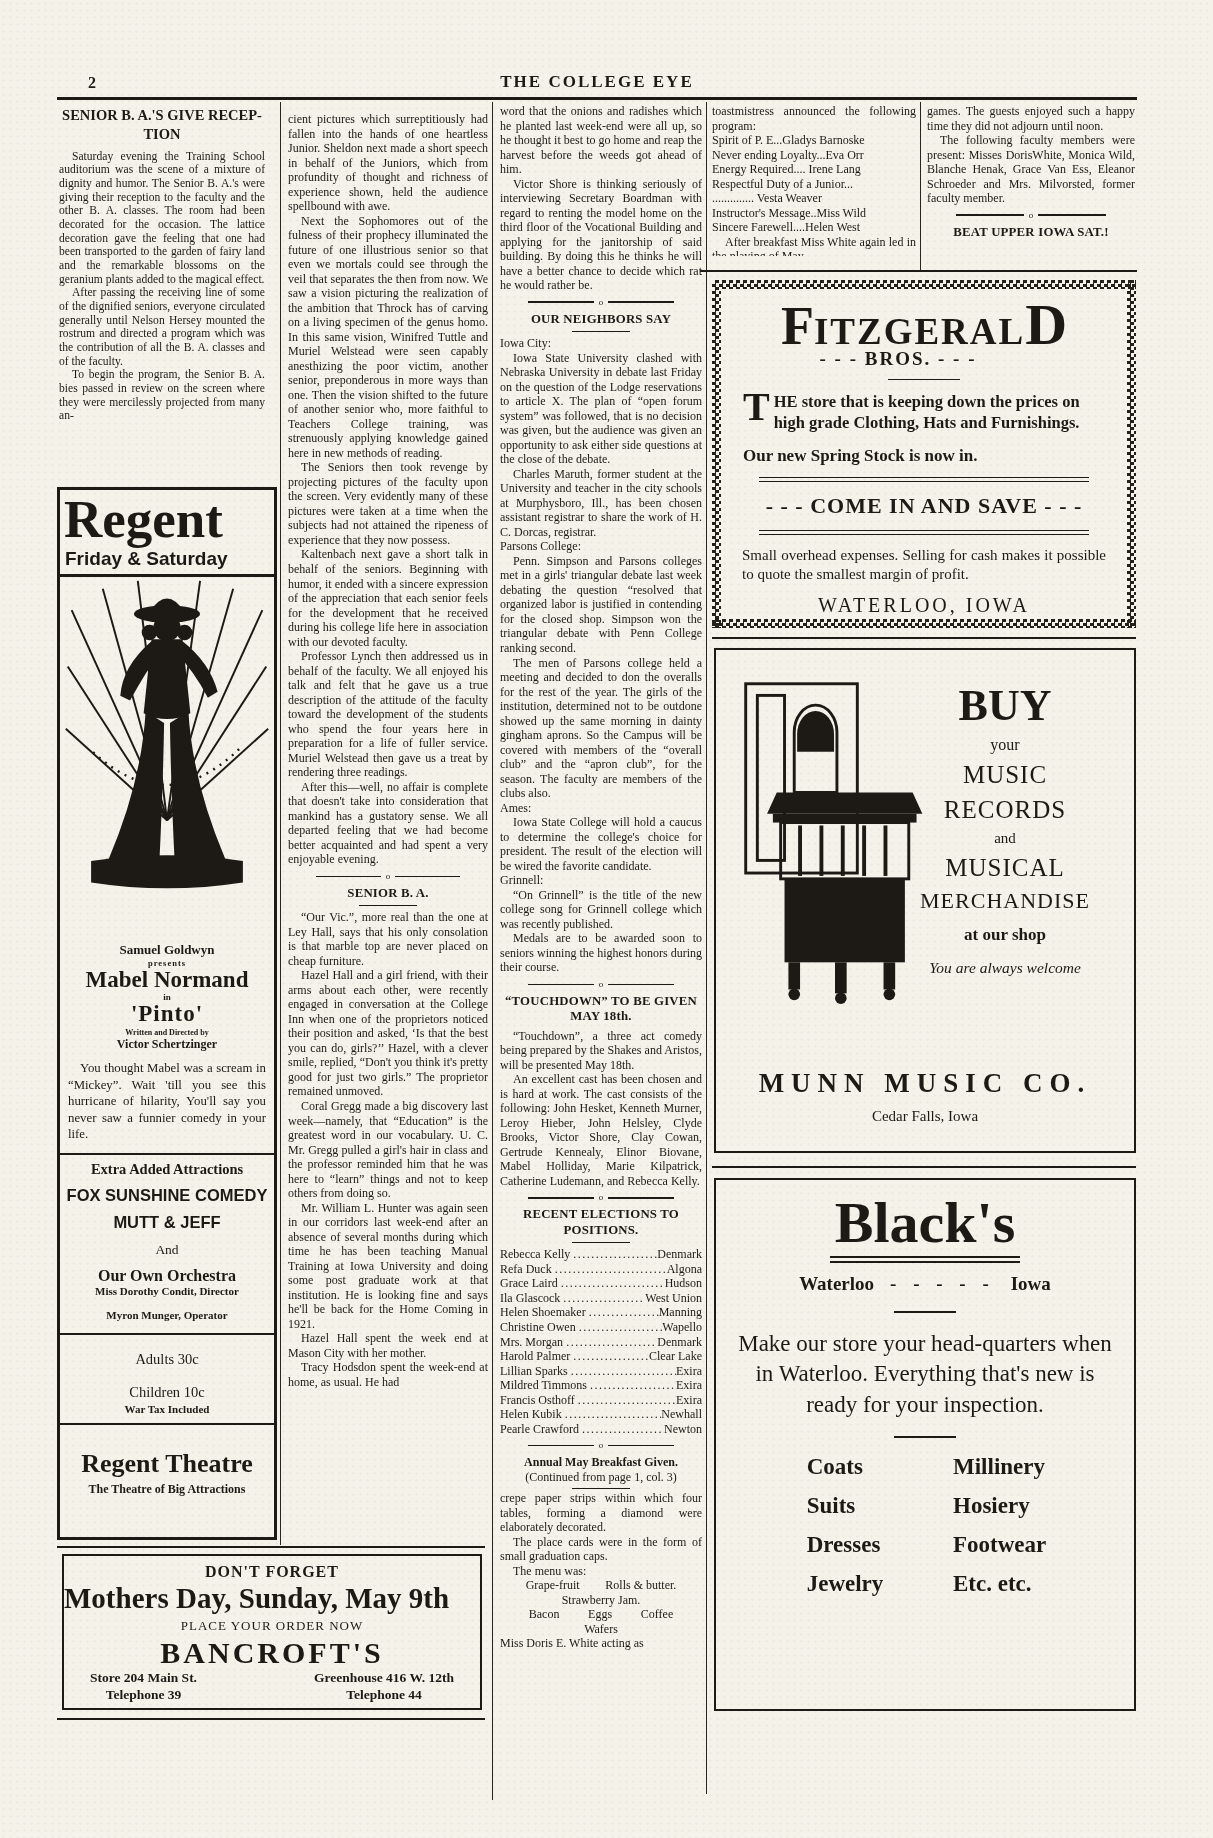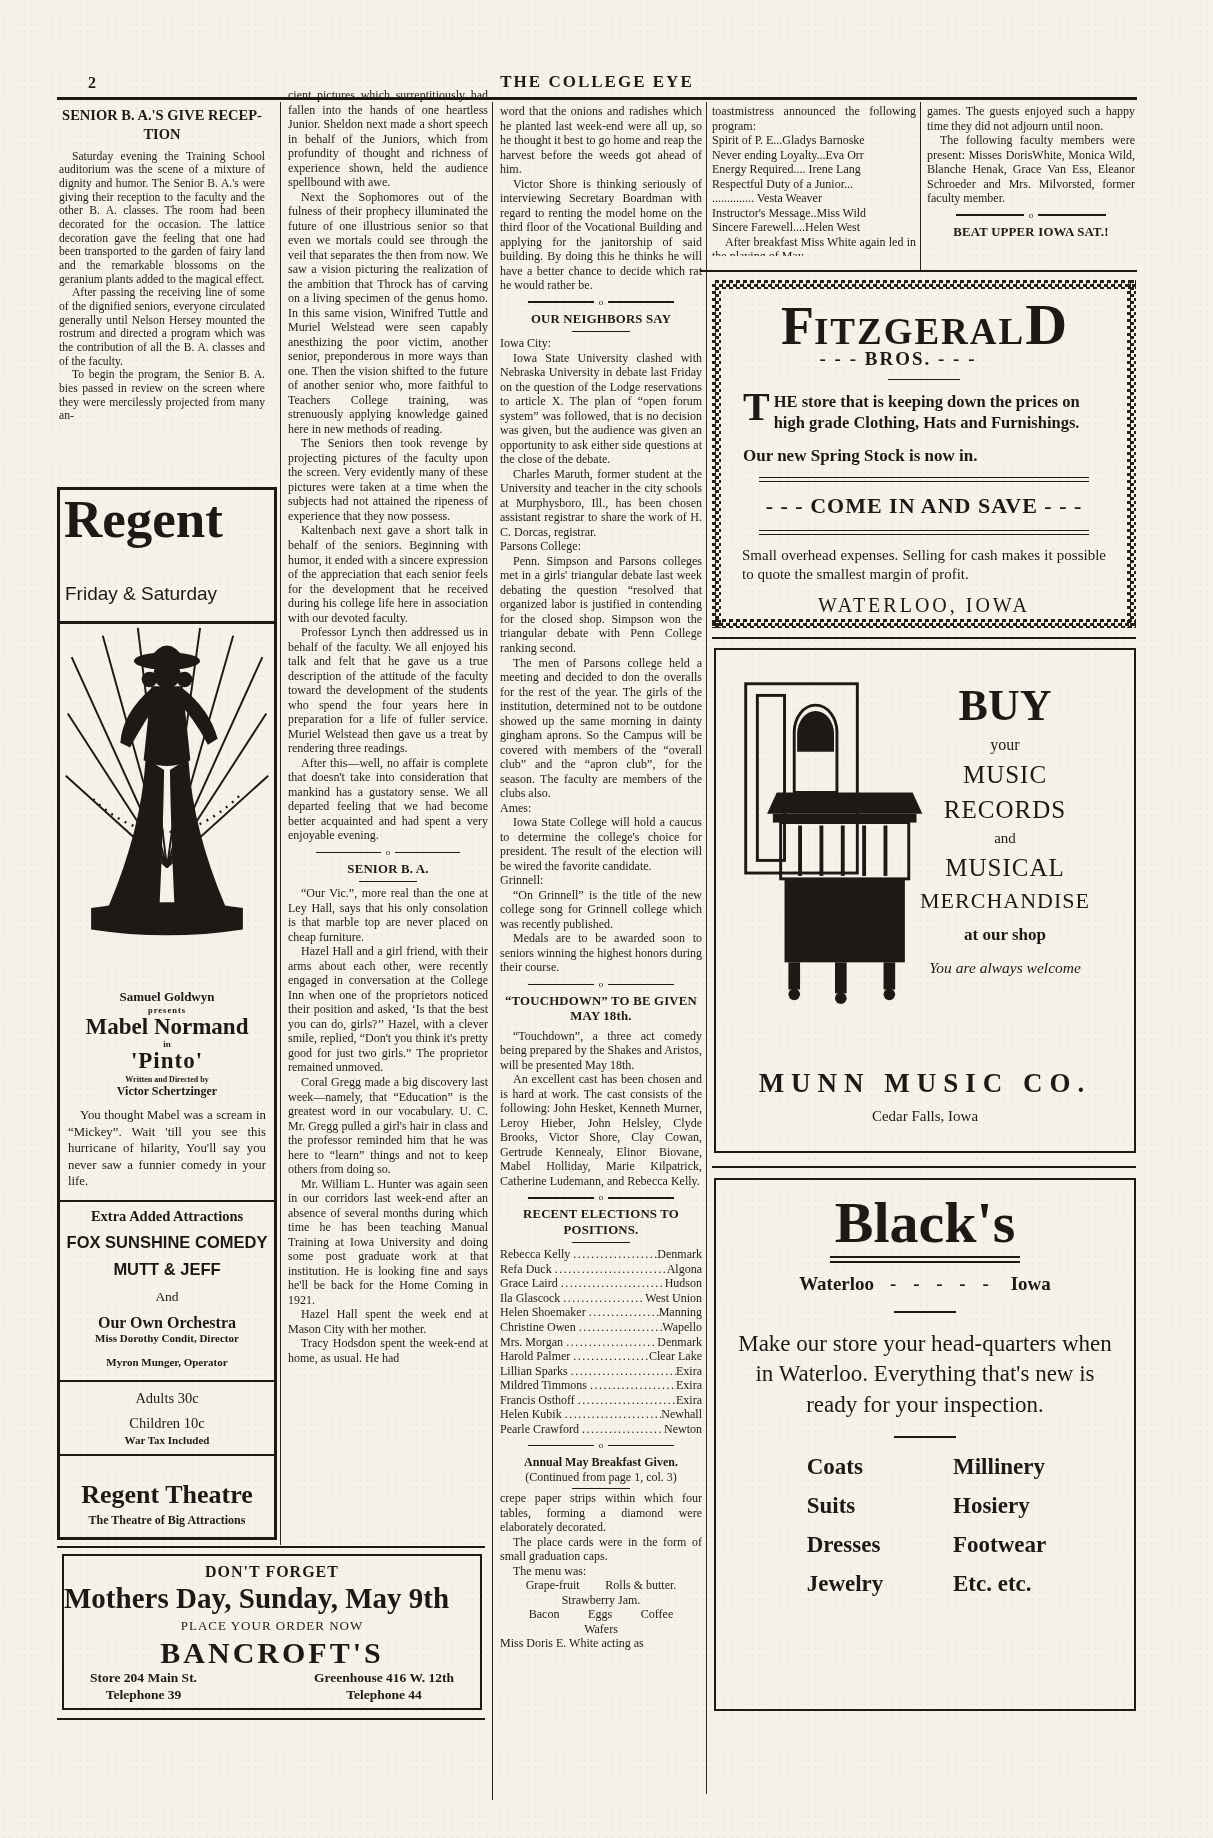--- a/index.html
+++ b/index.html
@@ -22,7 +22,7 @@
   
   .col{position:absolute;font-size:12px;line-height:1.21;overflow:hidden;text-align:justify;}
   #col1{left:59px;top:106px;width:206px;height:378px;font-size:11.6px;line-height:1.18;}
-  #col2{left:288px;top:88px;width:200px;height:1438px;}
+  #col2{left:288px;top:112px;width:200px;height:1438px;}
   #col3{left:500px;top:104px;width:202px;height:1700px;}
   #col4{left:712px;top:104px;width:204px;height:152px;}
   #col5{left:927px;top:104px;width:208px;height:212px;}

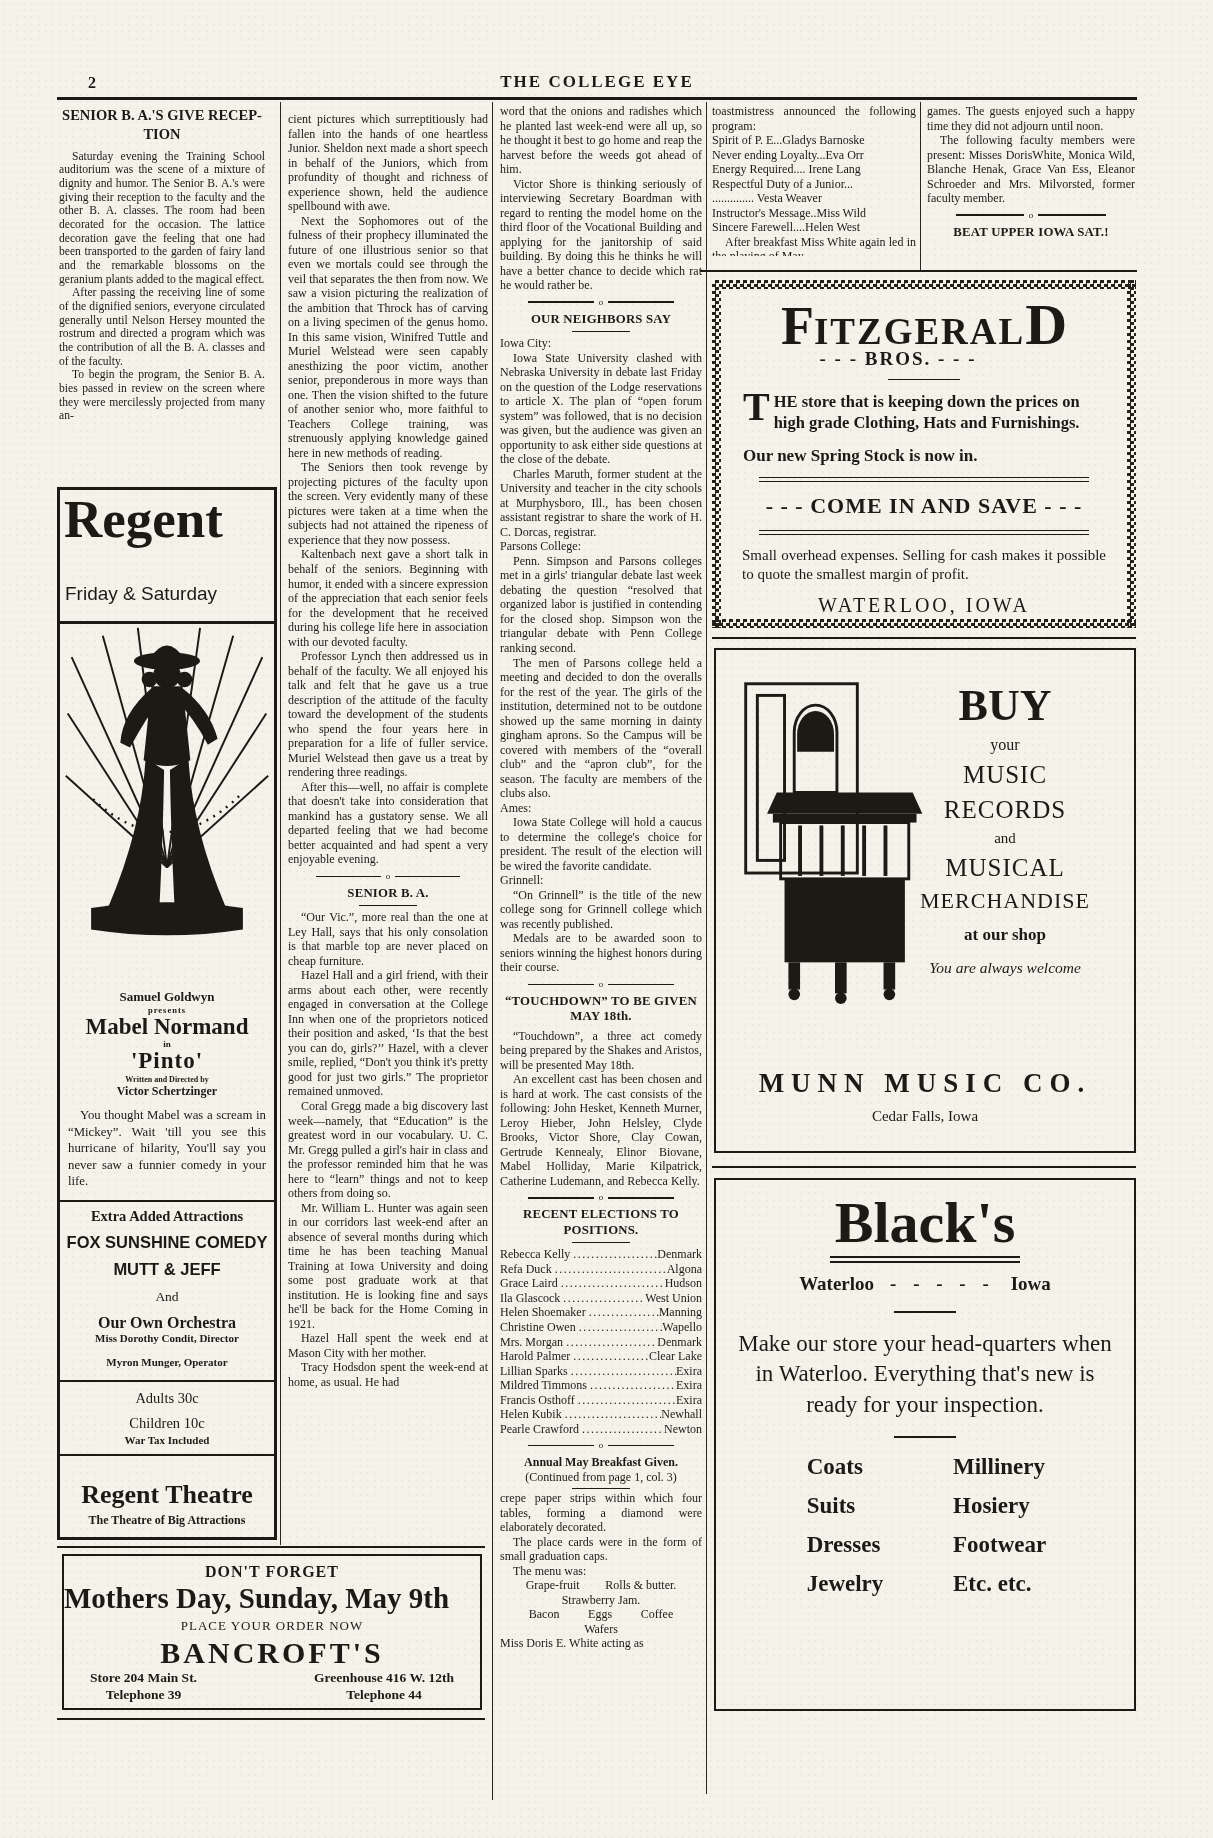--- a/index.html
+++ b/index.html
@@ -44,7 +44,7 @@
   .regent{position:absolute;left:57px;top:487px;width:220px;height:1053px;
     border:3px solid #1d1a16;box-sizing:border-box;overflow:hidden;}
   .rg-title{font-size:53px;font-weight:700;padding:2px 4px 0;line-height:1.05;}
-  .rg-days{font-family:"Liberation Sans",sans-serif;font-weight:400;font-size:19px;padding:0 5px 16px;margin-top:35px;}
+  .rg-days{font-family:"Liberation Sans",sans-serif;font-weight:700;font-size:19px;padding:0 5px 4px;}
   .rg-illo{border-top:3px solid #1d1a16;height:360px;}
   .rg-illo svg{width:100%;height:100%;display:block;}
   .rg-presenter{font-weight:700;font-size:13px;text-align:center;margin-top:5px;}

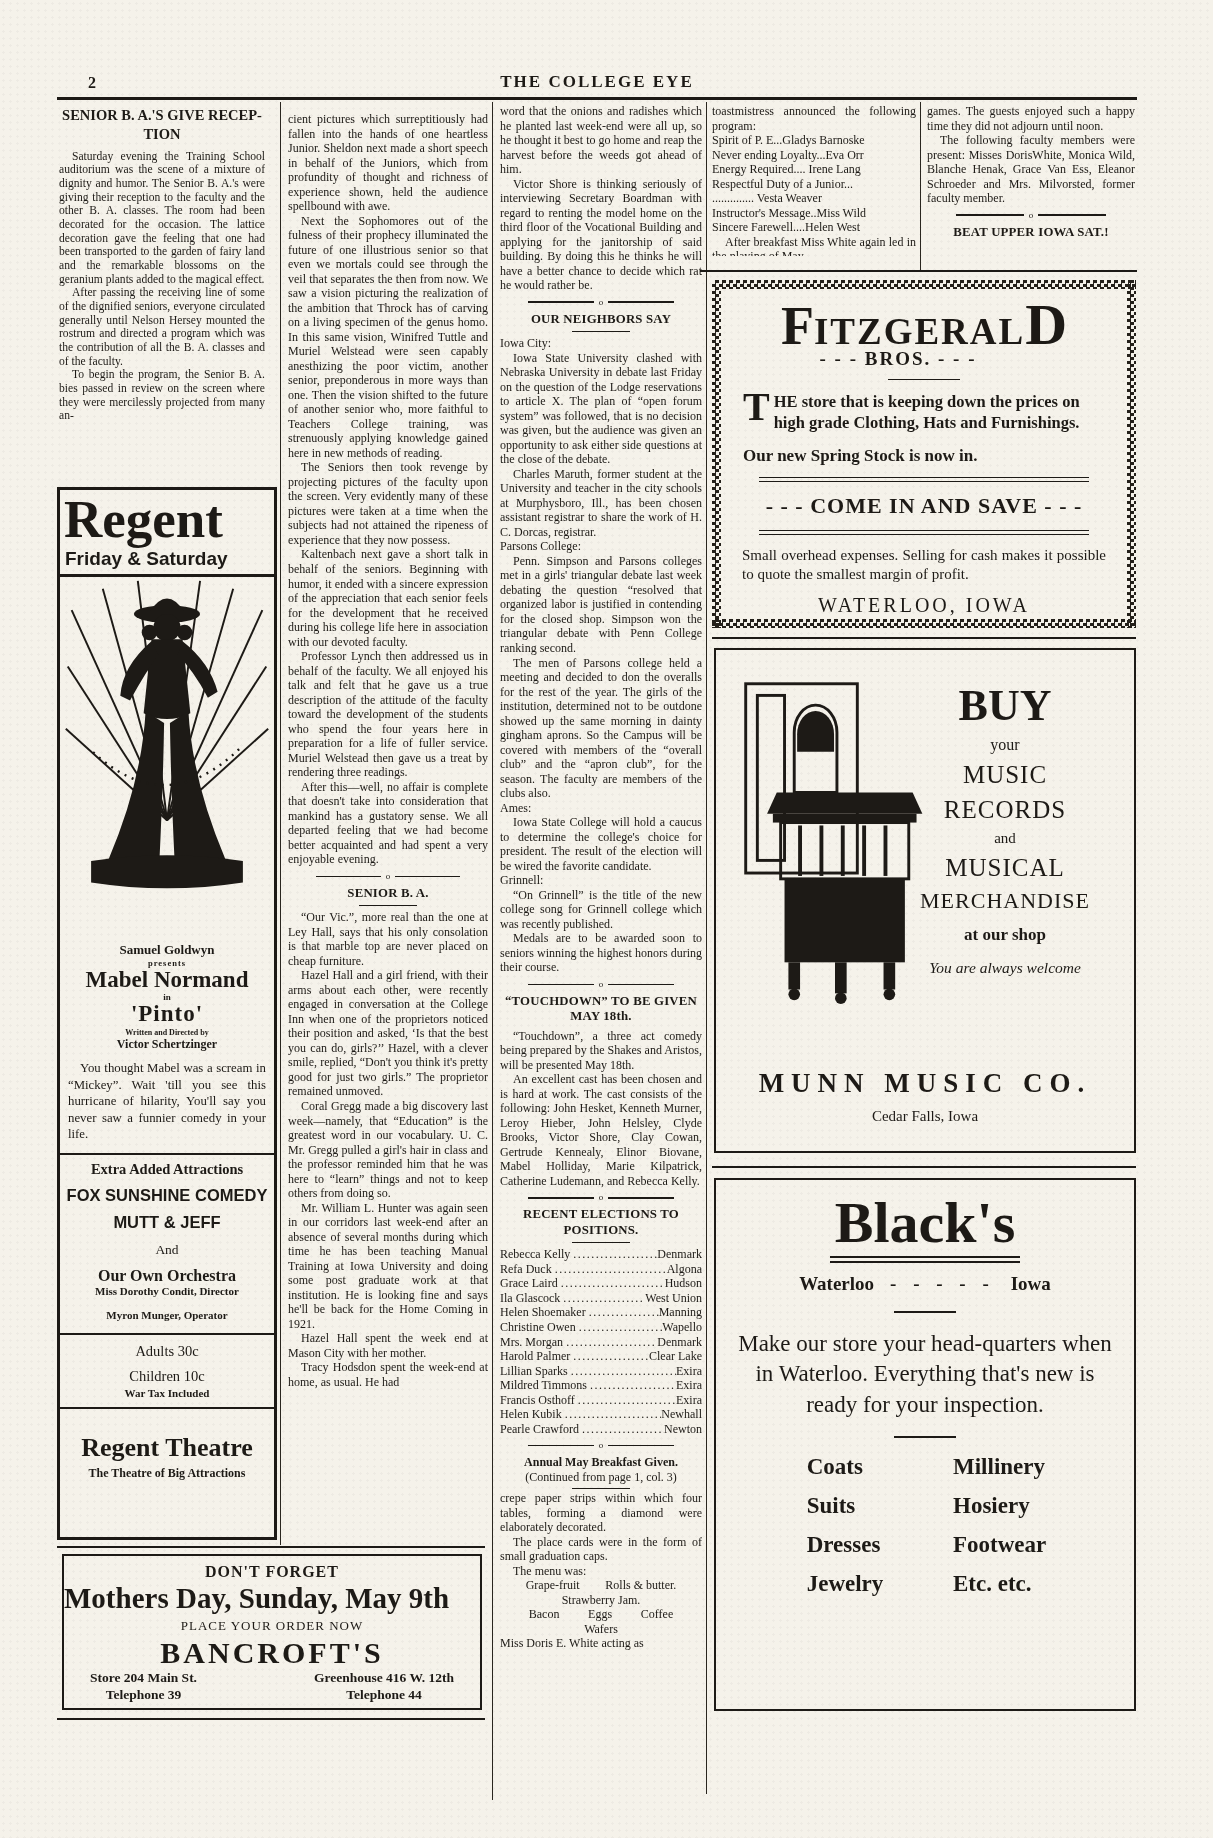--- a/index.html
+++ b/index.html
@@ -62,7 +62,7 @@
   .rg-orch{font-weight:700;font-size:16px;text-align:center;margin-top:9px;}
   .rg-dir{font-weight:700;font-size:11px;text-align:center;}
   .rg-op{font-weight:700;font-size:11px;text-align:center;margin:12px 0 12px;}
-  .rg-price{font-size:14.5px;text-align:center;margin-top:8px;}
+  .rg-price{font-size:14.5px;text-align:center;margin-top:16px;}
   .rg-tax{font-weight:700;font-size:11px;text-align:center;margin:2px 0 8px;}
   .rg-theatre{font-weight:700;font-size:26px;text-align:center;margin-top:24px;}
   .rg-tag{font-weight:700;font-size:12px;text-align:center;margin:3px 0 8px;}

